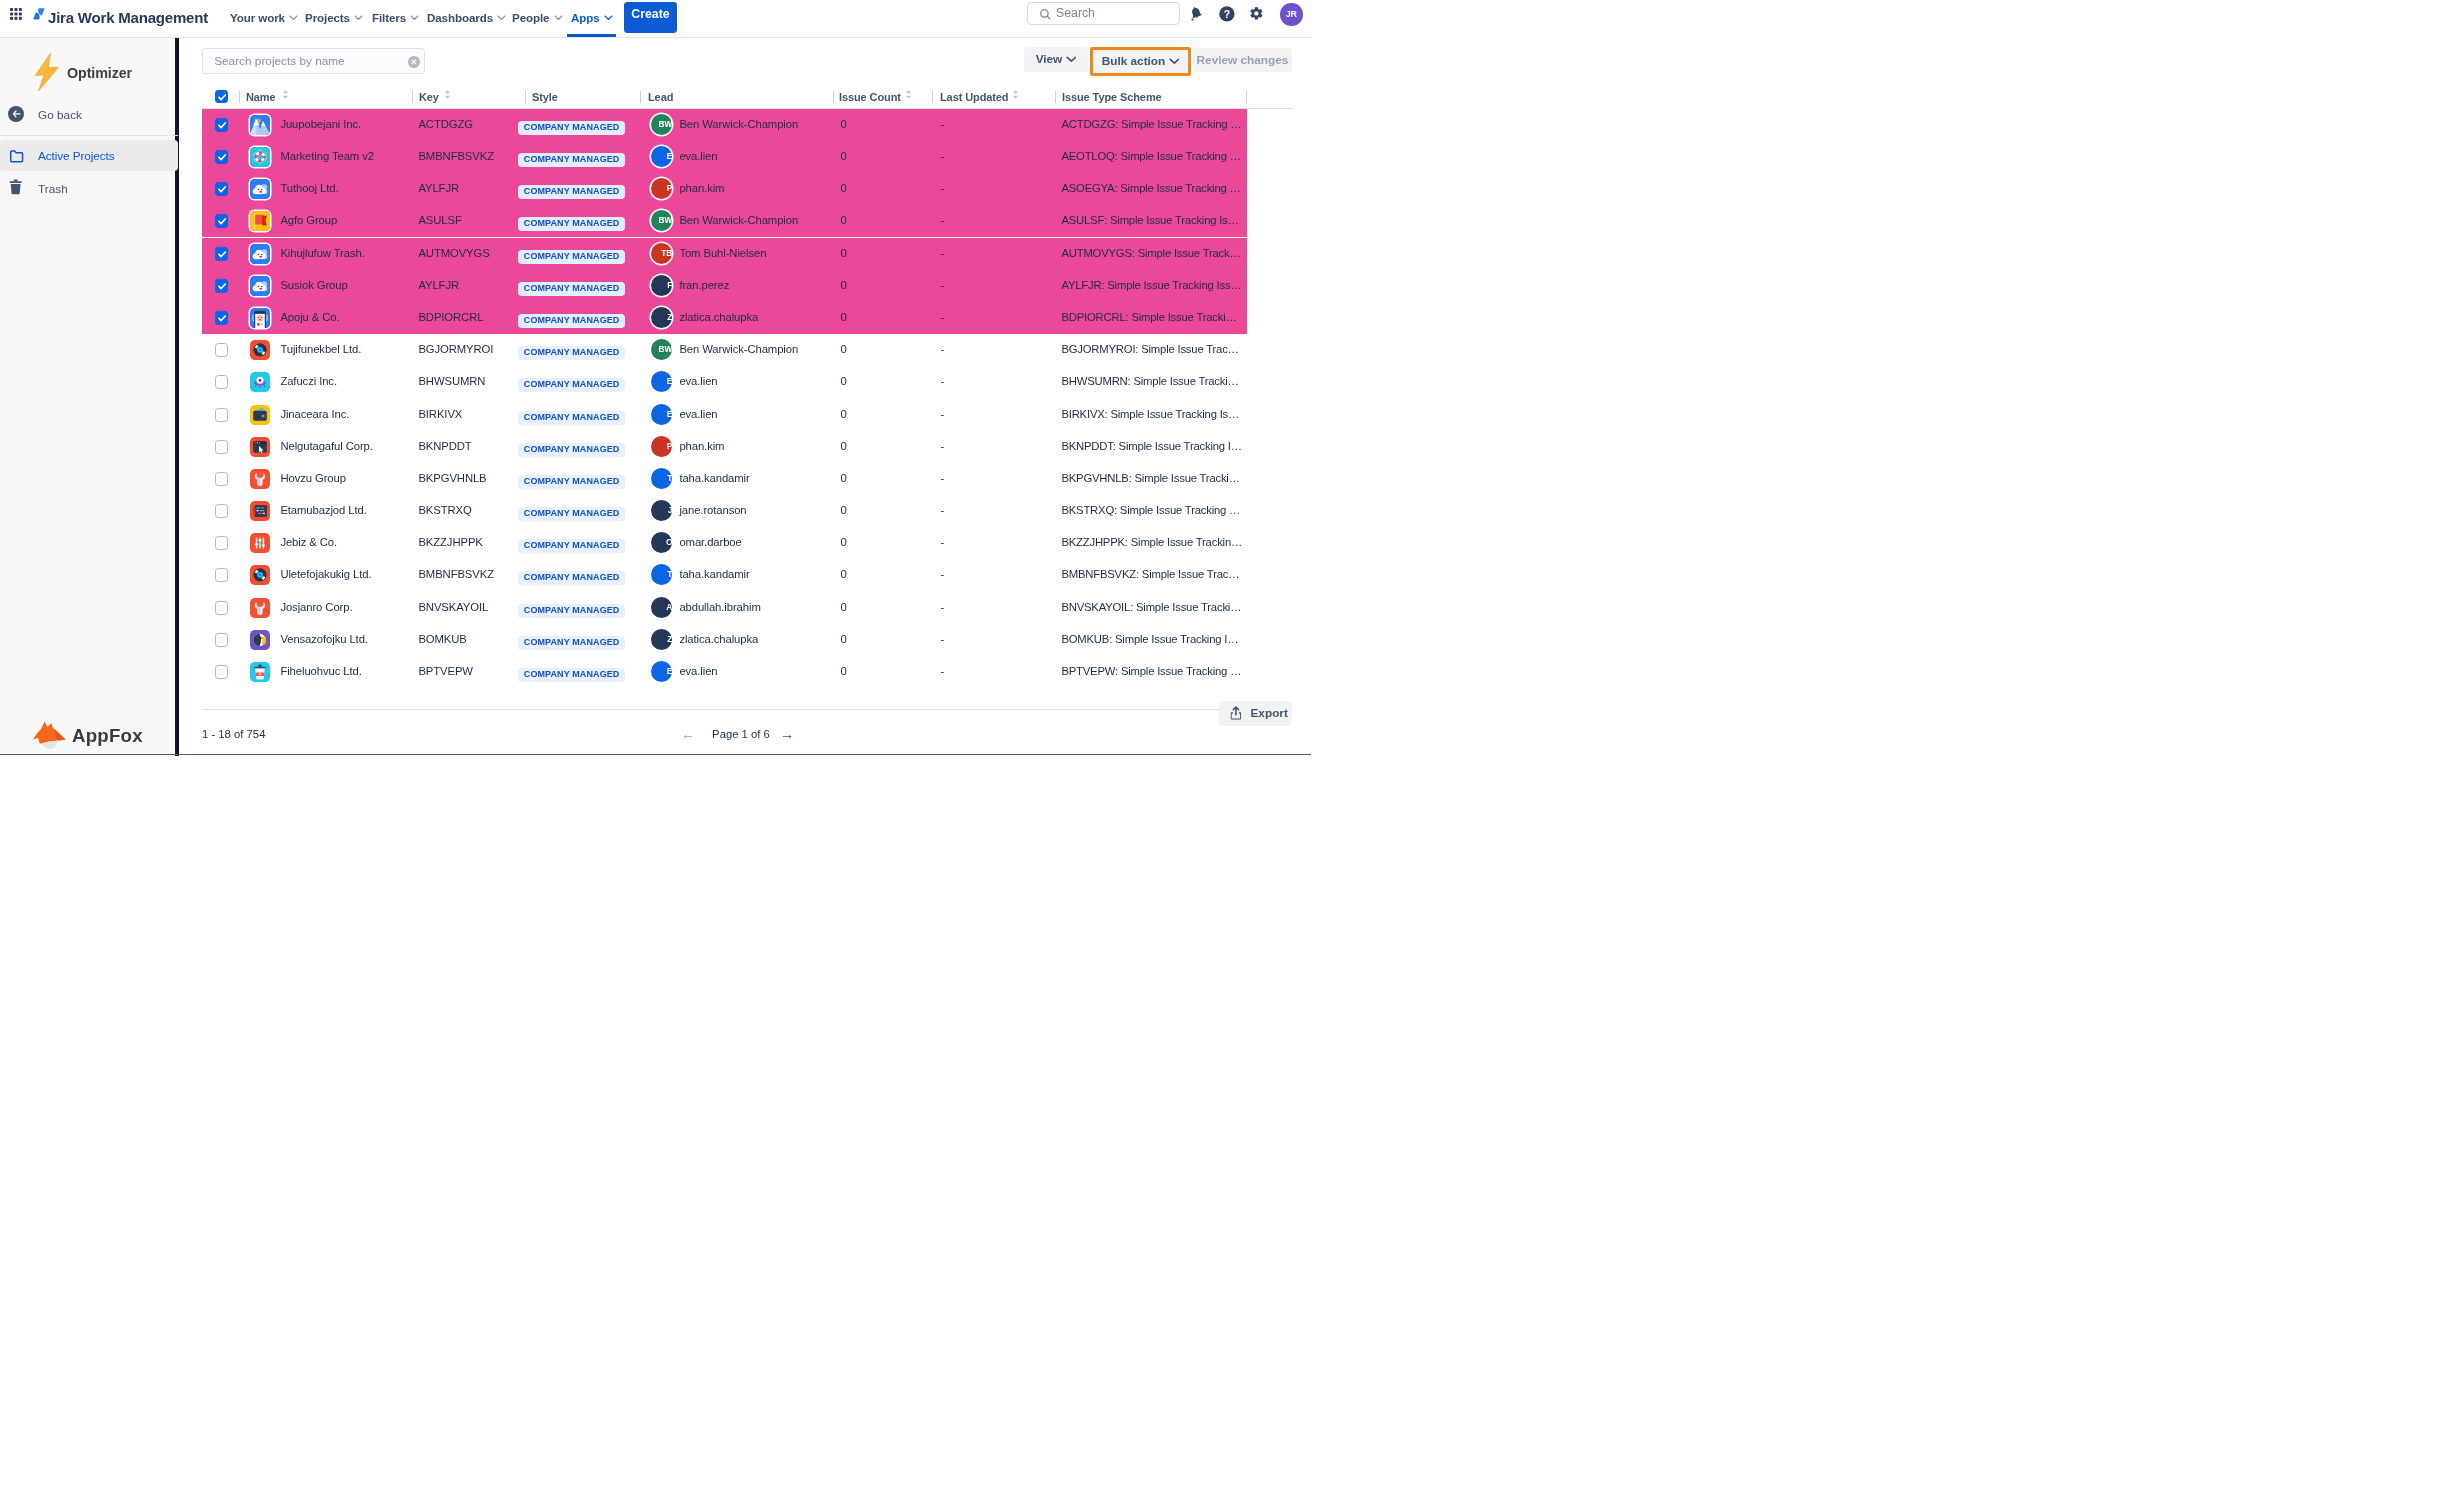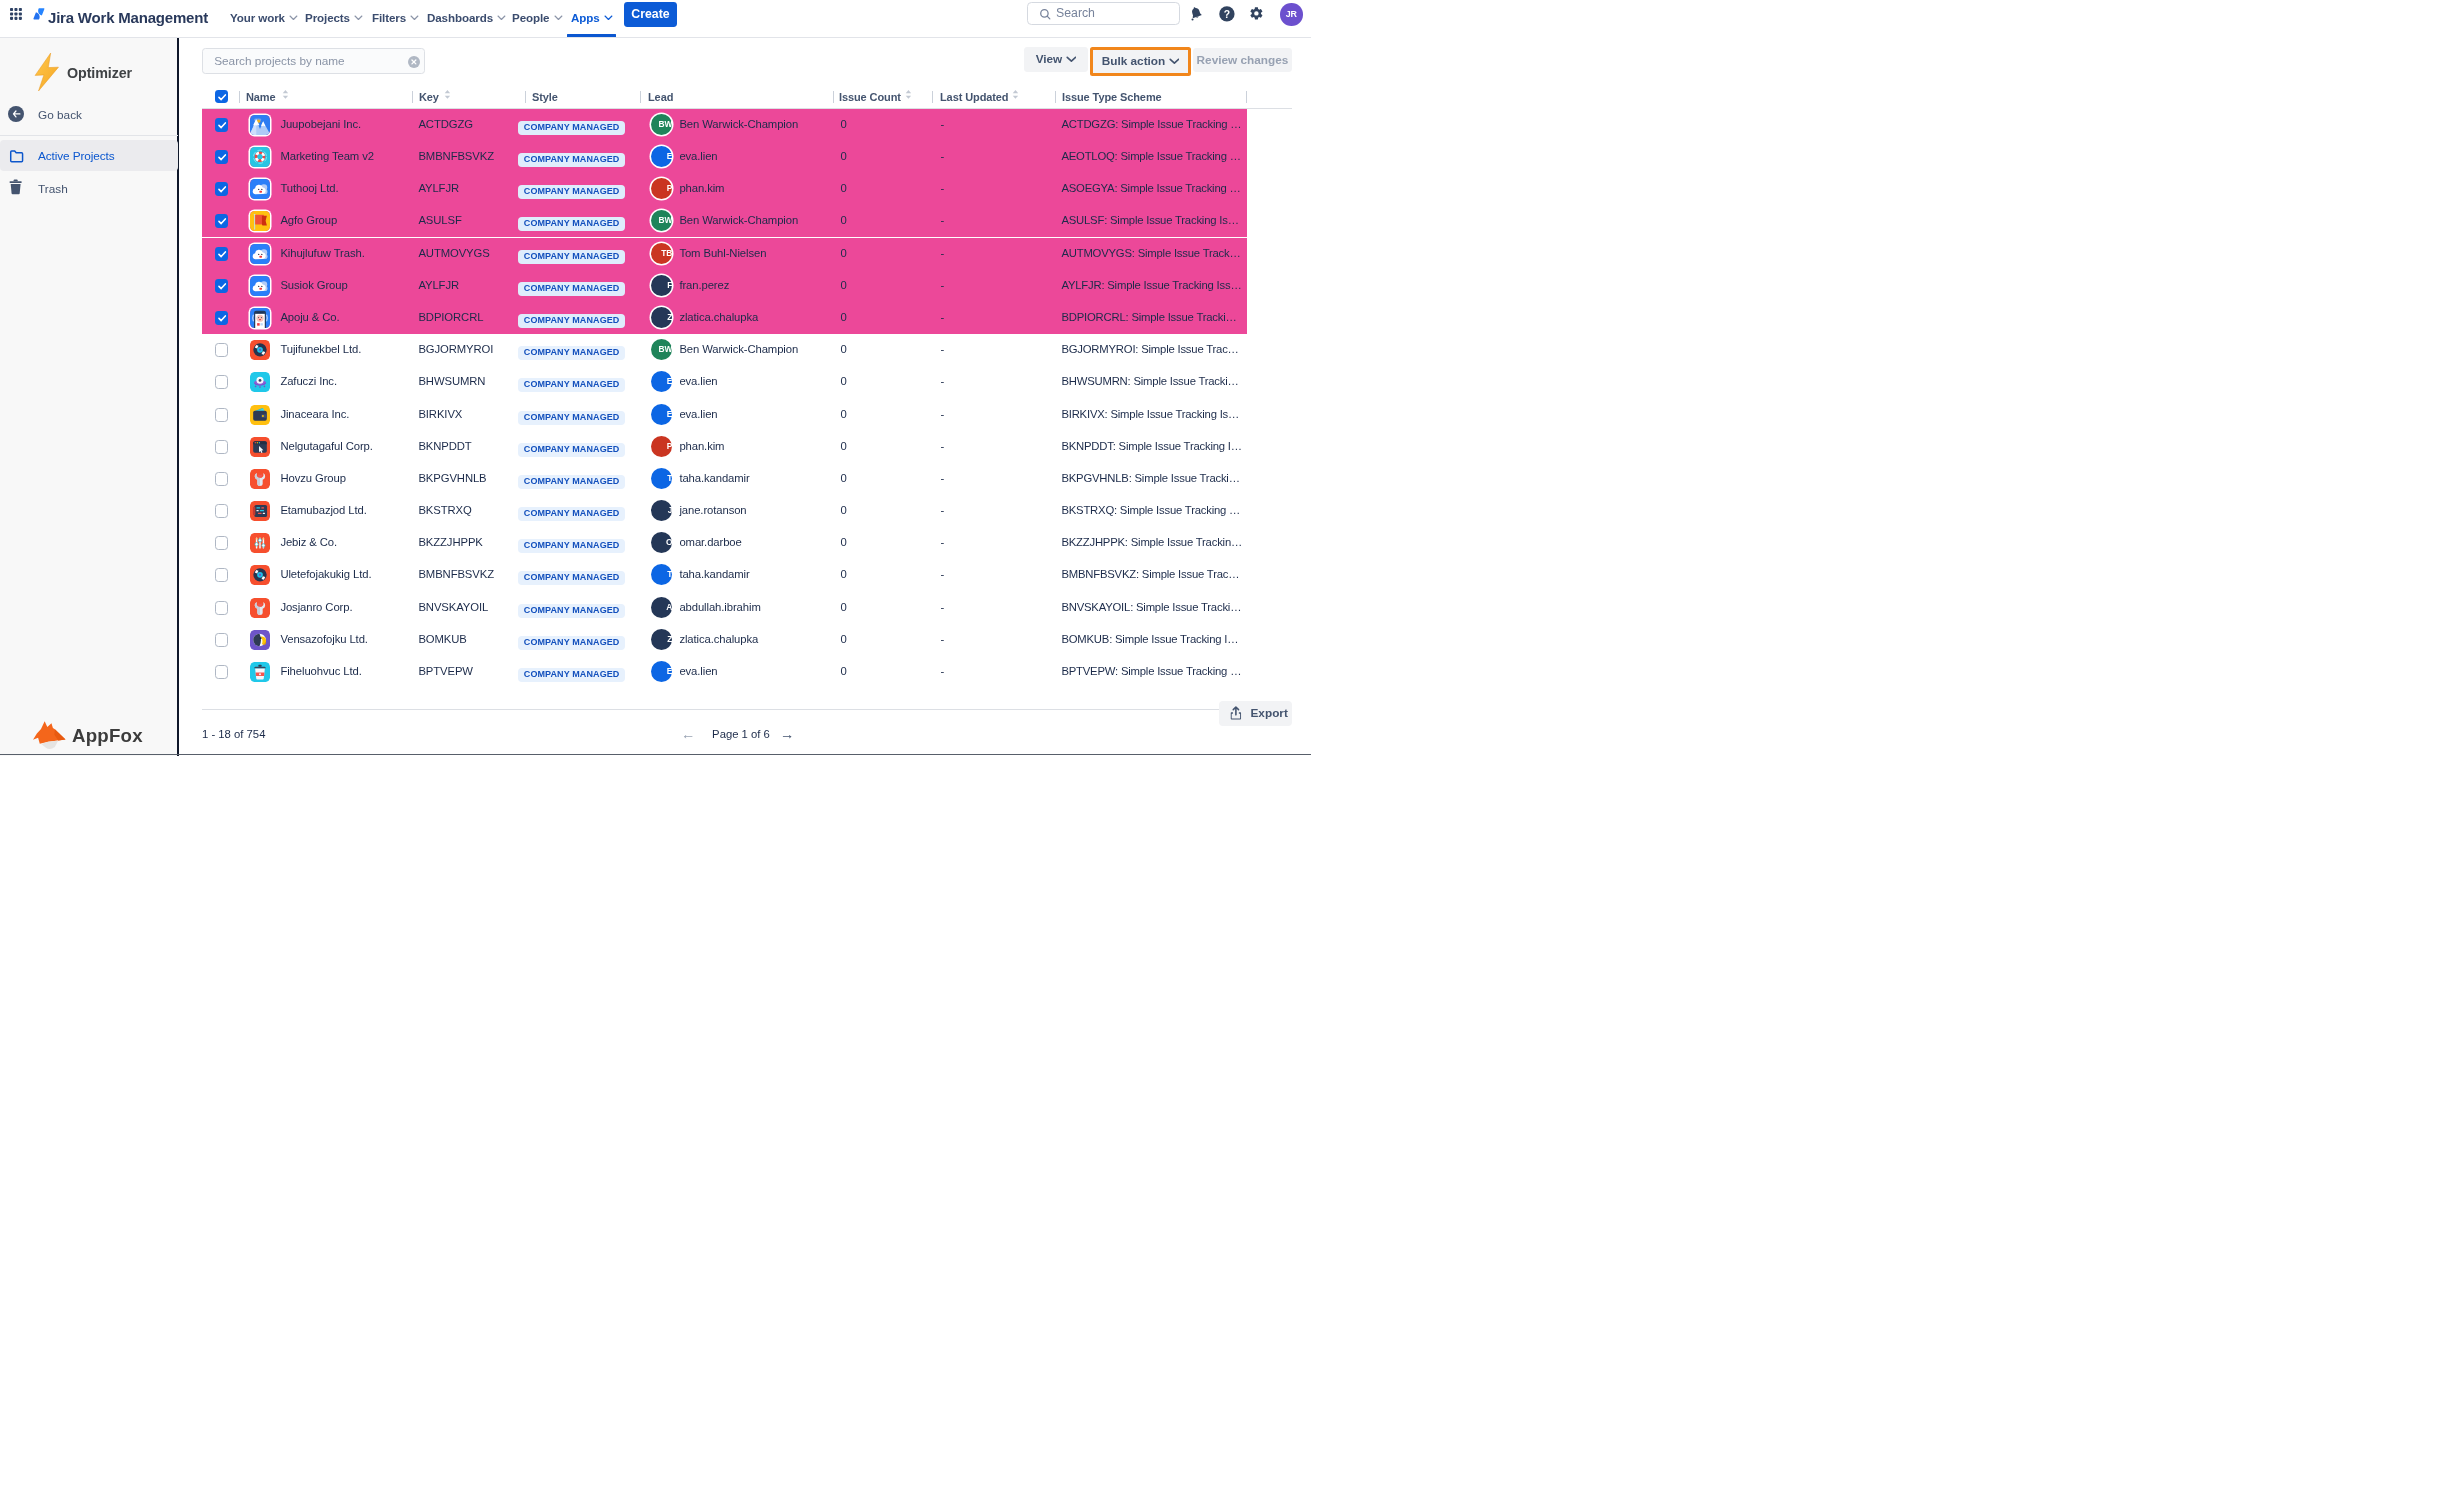--- a/index.html
+++ b/index.html
@@ -14,7 +14,7 @@
 .navitem .chev{display:inline-block;margin-left:4.4px;vertical-align:middle;margin-top:-2px}
 .apps-underline{position:absolute;left:567px;top:34px;width:49px;height:2.7px;
  background:#0B57D0;border-radius:0.5px}
-.createbtn{position:absolute;left:624px;top:2px;width:53px;height:25px;background:#0C5BD6;
+.createbtn{position:absolute;left:624px;top:2px;width:53px;height:31px;background:#0C5BD6;
  border-radius:3.4px;color:#fff;font-size:12.3px;font-weight:700;text-align:center;line-height:25px}
 .navsearch{position:absolute;left:1027px;top:2px;width:153px;height:23px;border:1px solid #D5D9E0;
  border-radius:4.4px;background:#fff}

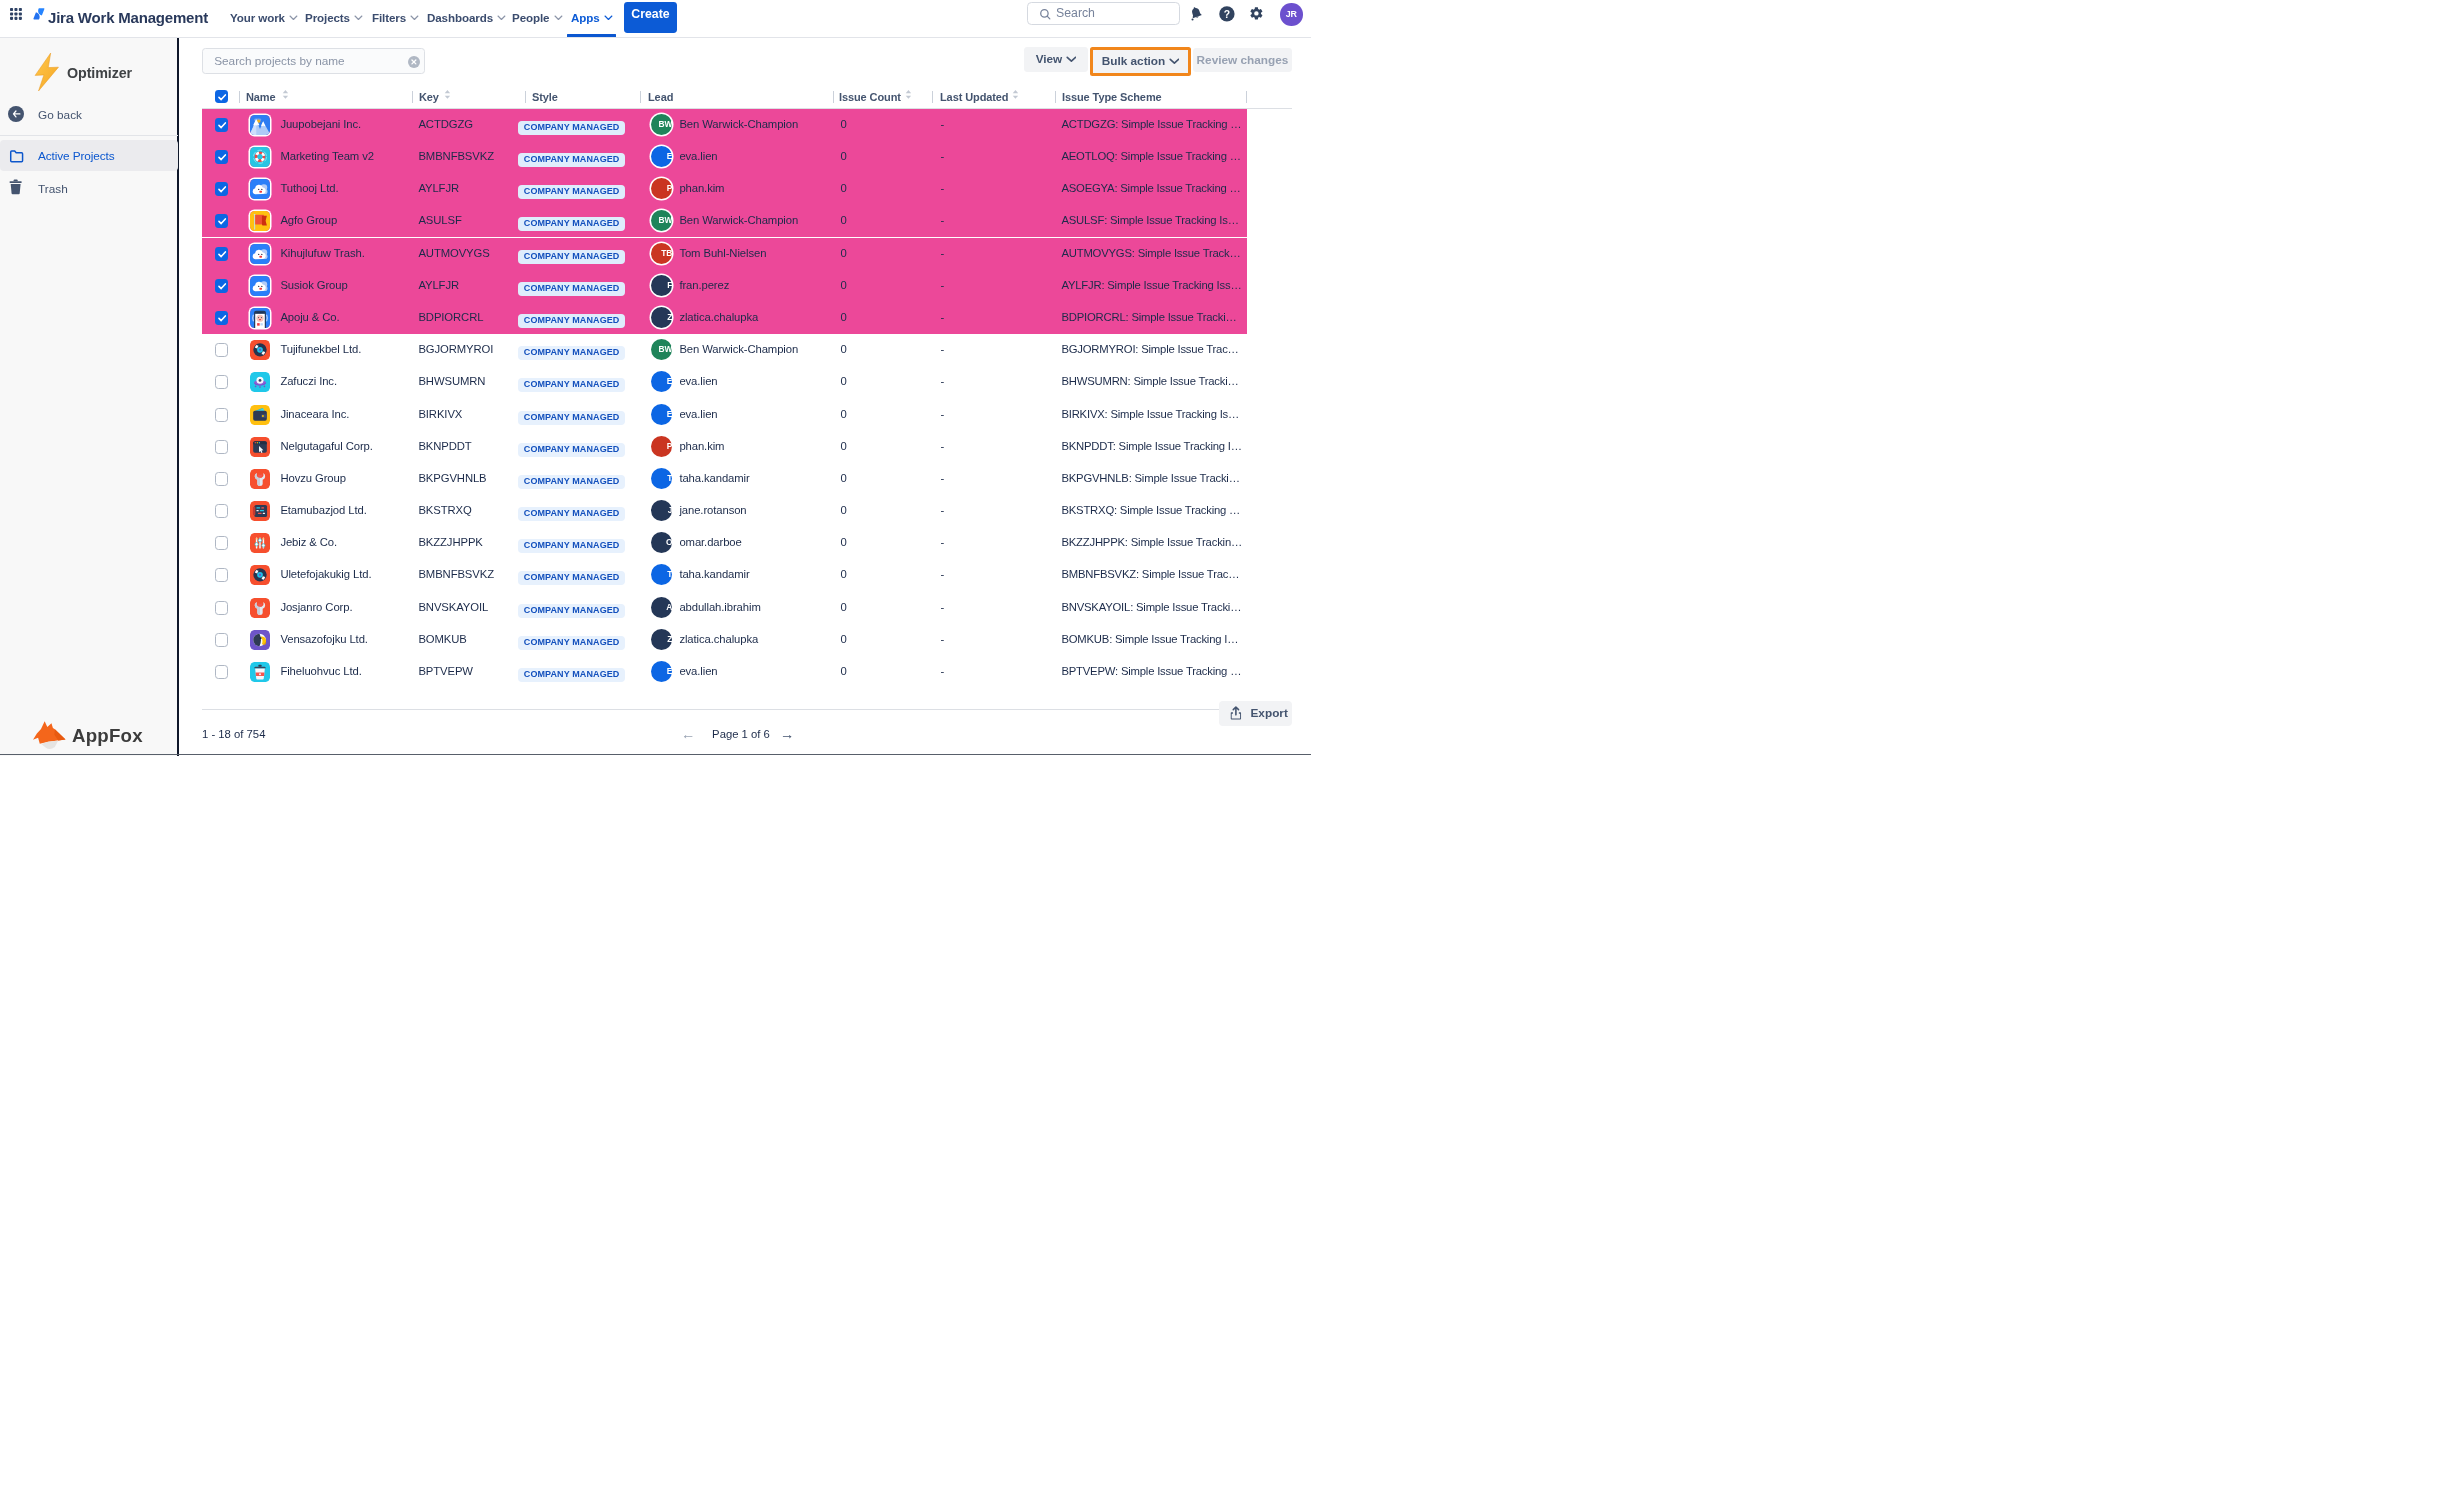--- a/index.html
+++ b/index.html
@@ -21,7 +21,7 @@
 .navsearch span{position:absolute;left:28px;top:3.4px;font-size:12.3px;color:#77839B}
 
 .sidebar{position:absolute;left:0;top:38px;width:179px;height:718px;background:#F8F8F8;
- border-right:2px solid #0f172a}
+ border-right:4px solid #0f172a}
 .optim{position:absolute;left:67px;top:26.6px;font-size:14.3px;font-weight:700;color:#3F4245;letter-spacing:-0.1px}
 .gobackc{position:absolute;left:8.4px;top:68px;width:15.8px;height:15.8px;border-radius:50%;background:#44546F}
 .goback-t{position:absolute;left:38px;top:70px;font-size:11.8px;color:#44546F;font-weight:400}

